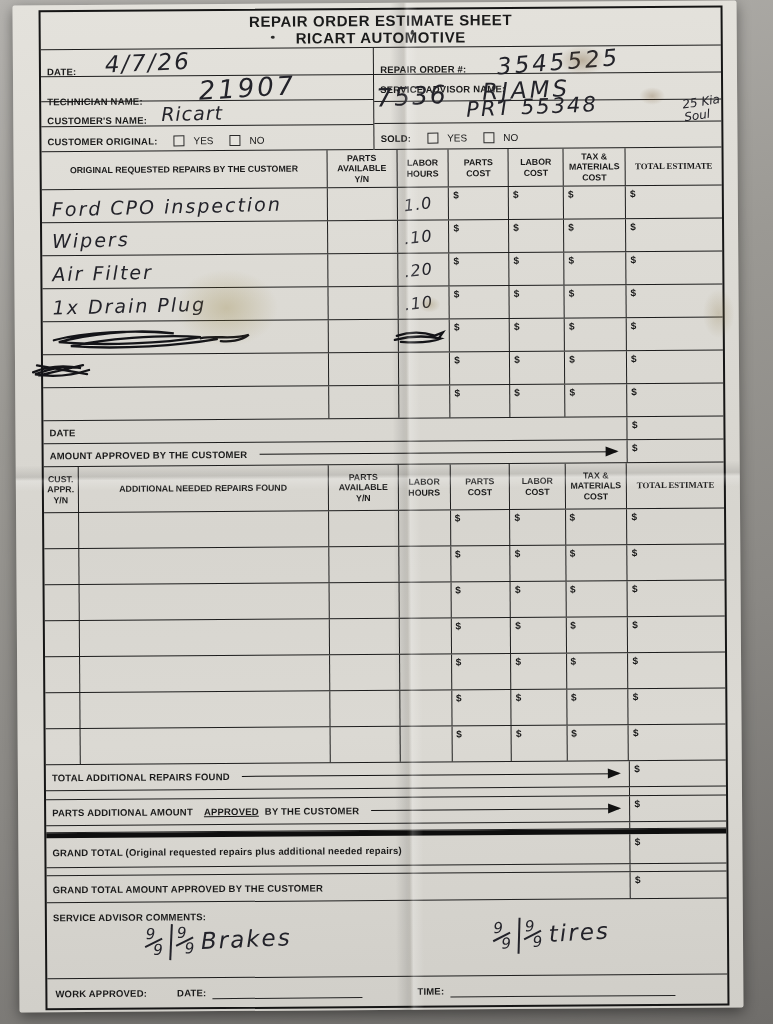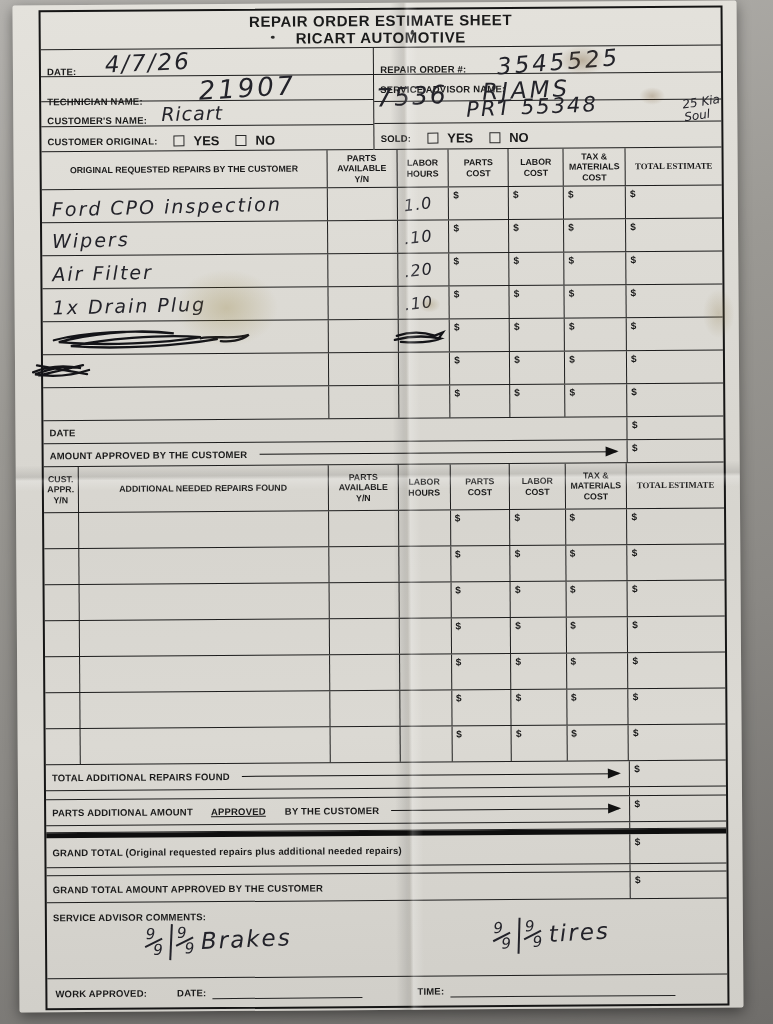--- a/index.html
+++ b/index.html
@@ -39,7 +39,7 @@
   .lbl { font-size:9.5px; font-weight:bold; letter-spacing:0.2px; }
   .checks { display:flex; align-items:center; gap:6px; }
   .cb { display:inline-block; width:11px; height:11px; border:1.4px solid #2a2a2a; background:#e6e4de; margin:0 3px 0 10px; }
-  .cb-lb { font-size:13px; font-weight:bold; }
+  .cb-lb { font-size:10px; font-weight:normal; }
 
   
   .hw { font-family:"DejaVu Sans",sans-serif; font-style:italic; color:#23232a; white-space:nowrap; display:inline-block; }

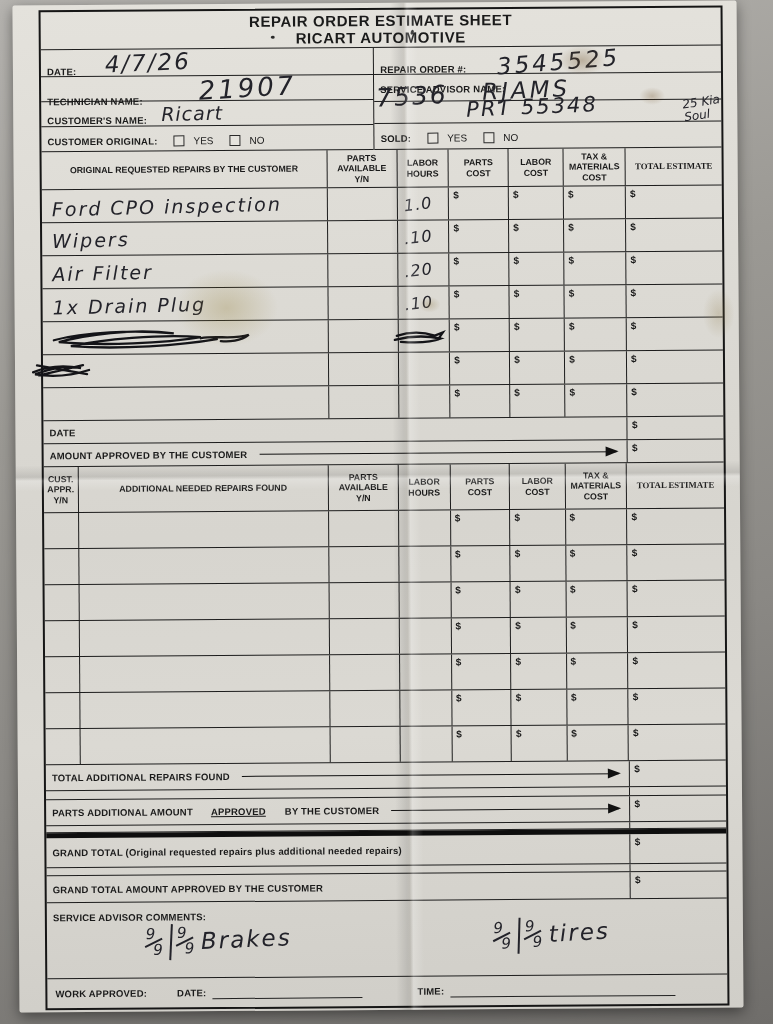--- a/index.html
+++ b/index.html
@@ -80,7 +80,7 @@
   .aline { flex:1; height:0; border-top:1.7px solid #111; position:relative; margin:0 10px 0 12px; }
   .aline::after { content:''; position:absolute; right:-2px; top:-6px; width:0; height:0;
                   border-left:13px solid #111; border-top:5px solid transparent; border-bottom:5px solid transparent; }
-  .und { text-decoration:underline; margin-left:18px; }
+  .und { text-decoration:underline; margin-left:11px; }
   .after-gap { margin-left:19px; }
 
   

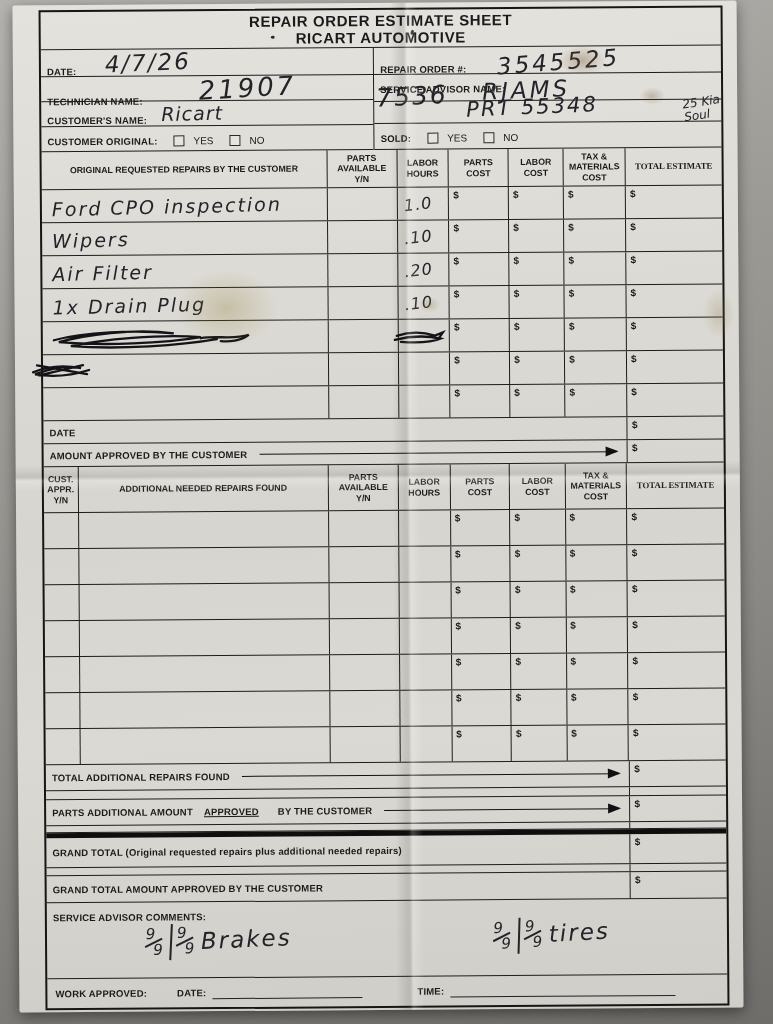--- a/index.html
+++ b/index.html
@@ -81,7 +81,7 @@
   .aline::after { content:''; position:absolute; right:-2px; top:-6px; width:0; height:0;
                   border-left:13px solid #111; border-top:5px solid transparent; border-bottom:5px solid transparent; }
   .und { text-decoration:underline; margin-left:11px; }
-  .after-gap { margin-left:19px; }
+  .after-gap { margin-left:6px; }
 
   
   .scrib { position:absolute; stroke:#141418; stroke-width:2.3; fill:none; stroke-linecap:round; }

